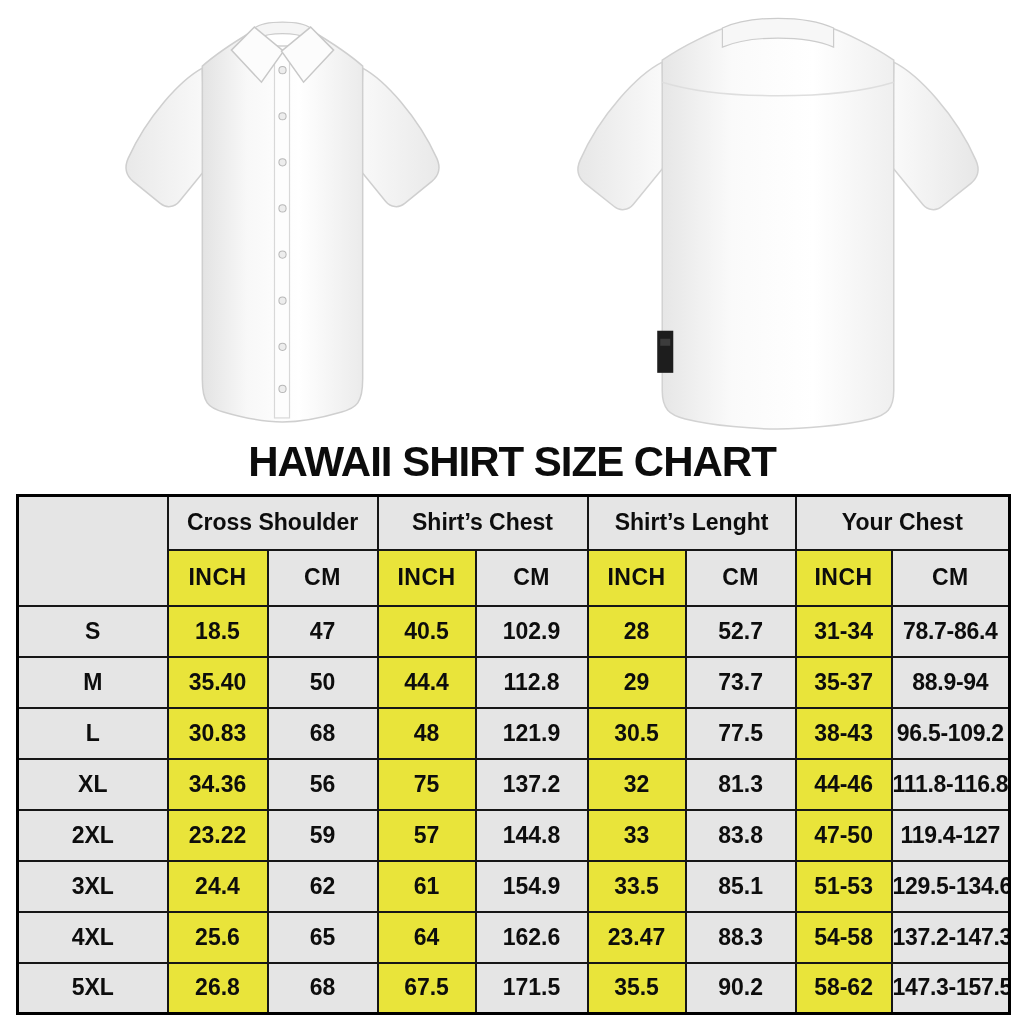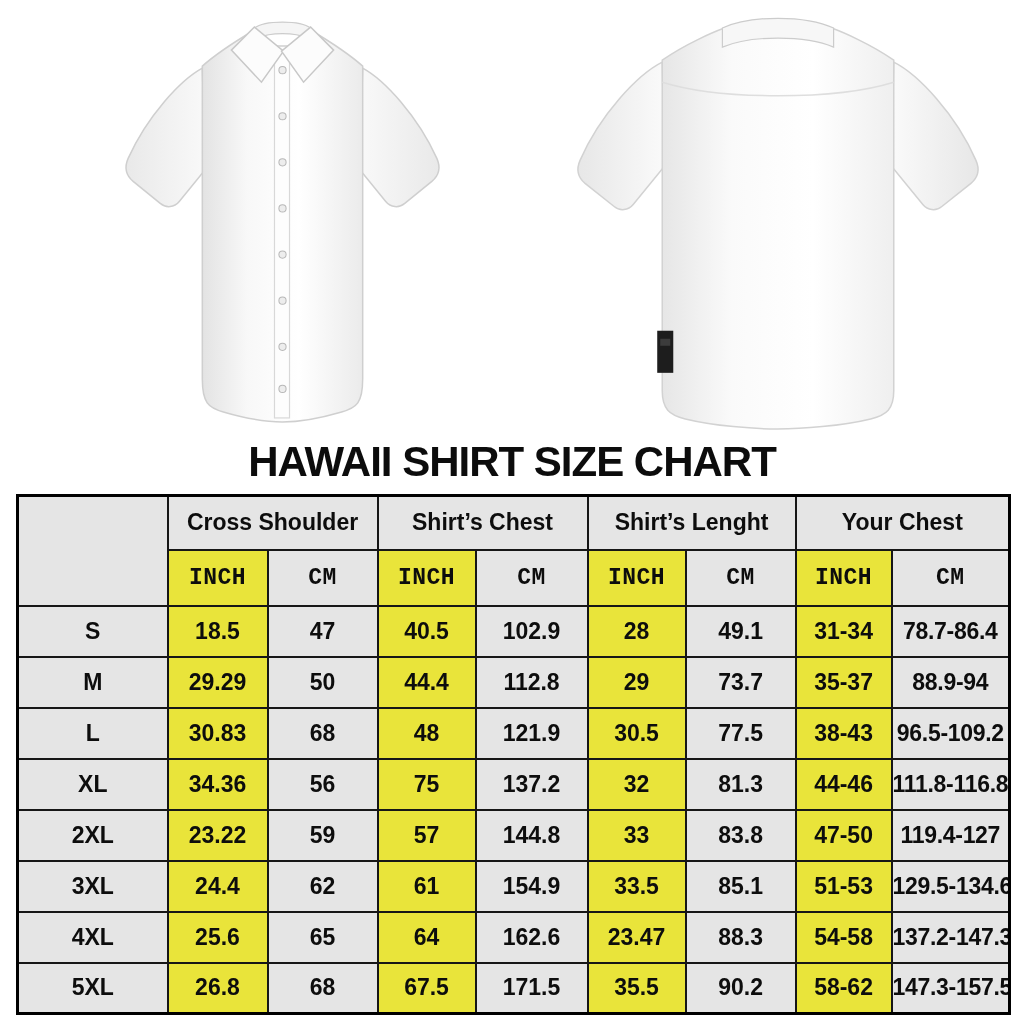--- a/index.html
+++ b/index.html
@@ -41,7 +41,7 @@
     overflow: hidden; white-space: nowrap;
   }
   tr.group-row    { height: 54px; }
-  tr.unit-row     { height: 56px; font-family: Liberation Mono, monospace; }
+  tr.unit-row     { height: 56px; }
   tr.data-row     { height: 51px; }
   td.group-cell   { font-size: 21px; }
   td.unit-cell    { font-size: 22px; letter-spacing: 0.5px; }

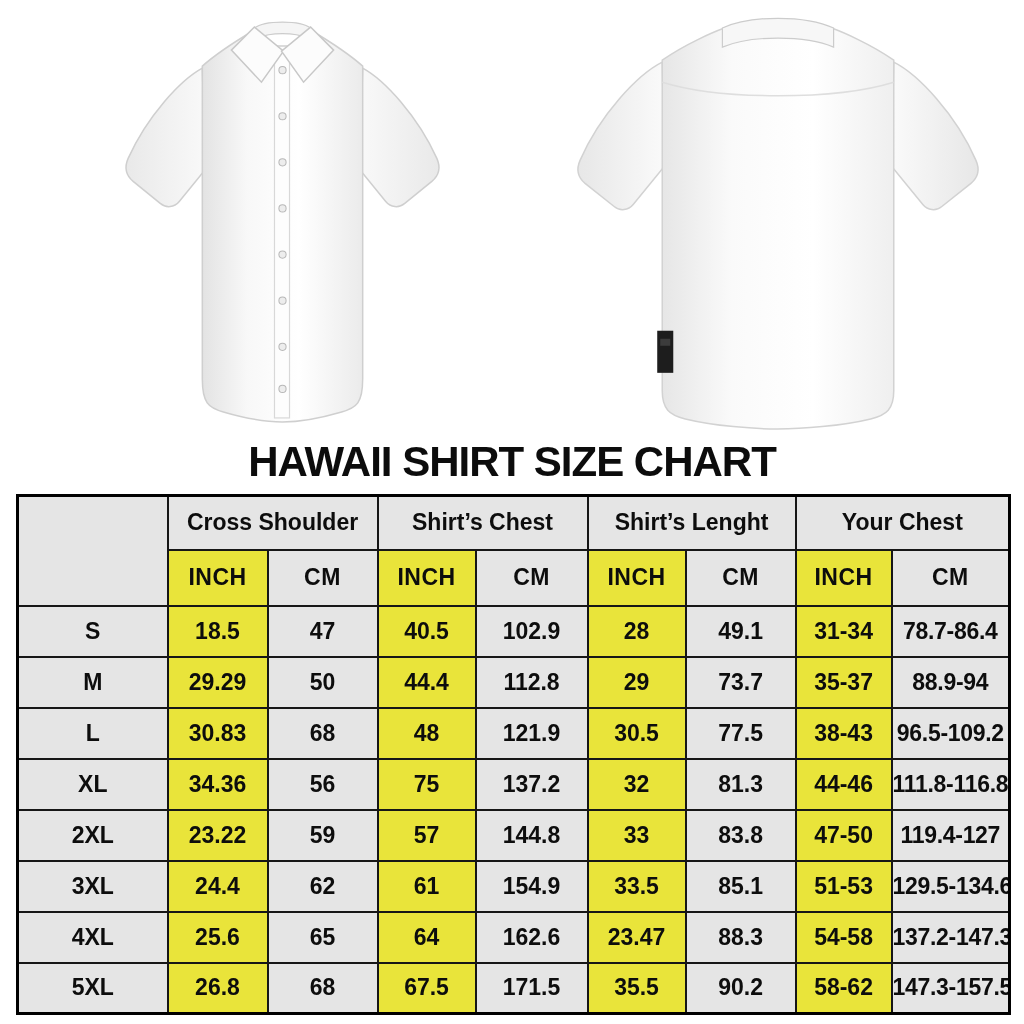--- a/index.html
+++ b/index.html
@@ -176,7 +176,7 @@
         <td class="yellow">40.5</td>
         <td>102.9</td>
         <td class="yellow">28</td>
-        <td>49.1</td>
+        <td>52.7</td>
         <td class="yellow">31-34</td>
         <td class="small">78.7-86.4</td>
       </tr>

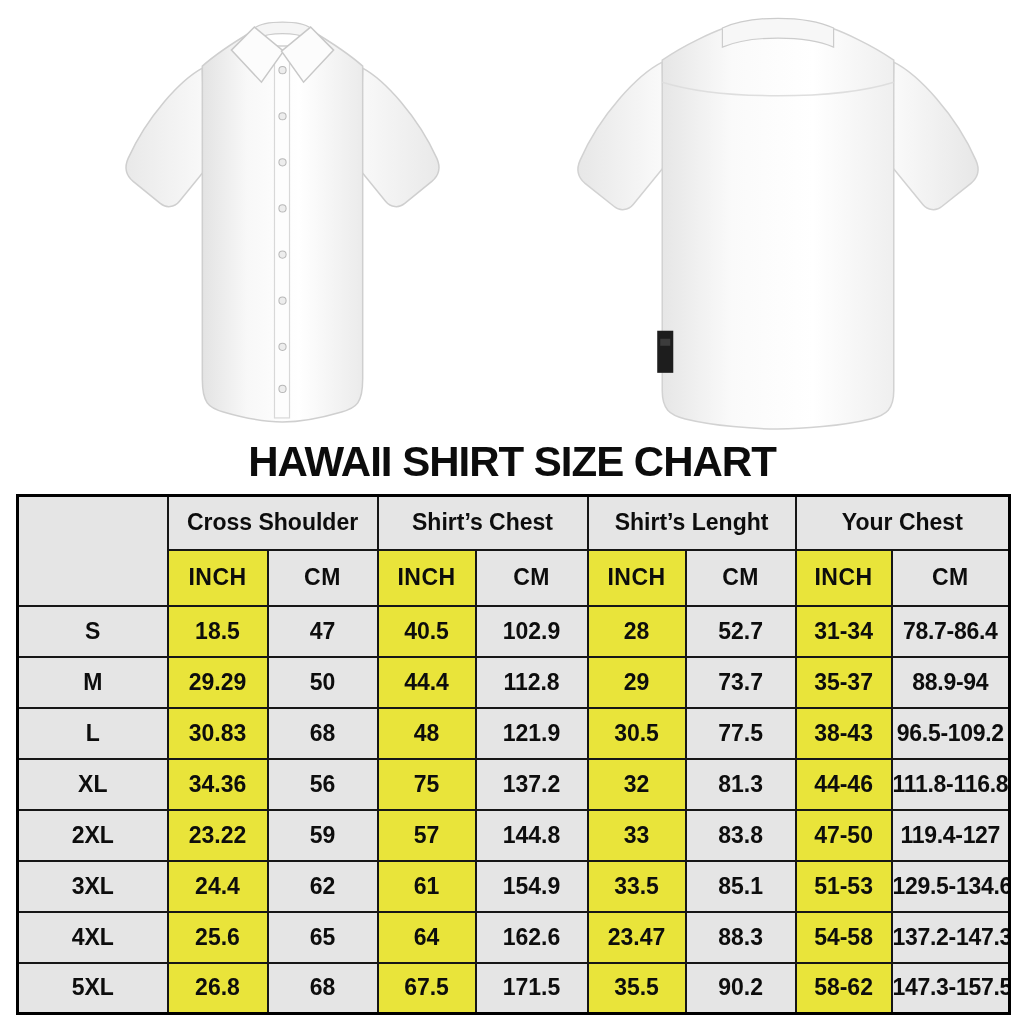--- a/index.html
+++ b/index.html
@@ -182,7 +182,7 @@
       </tr>
       <tr class="data-row">
         <td class="size-cell">M</td>
-        <td class="yellow">29.29</td>
+        <td class="yellow">35.40</td>
         <td>50</td>
         <td class="yellow">44.4</td>
         <td>112.8</td>

